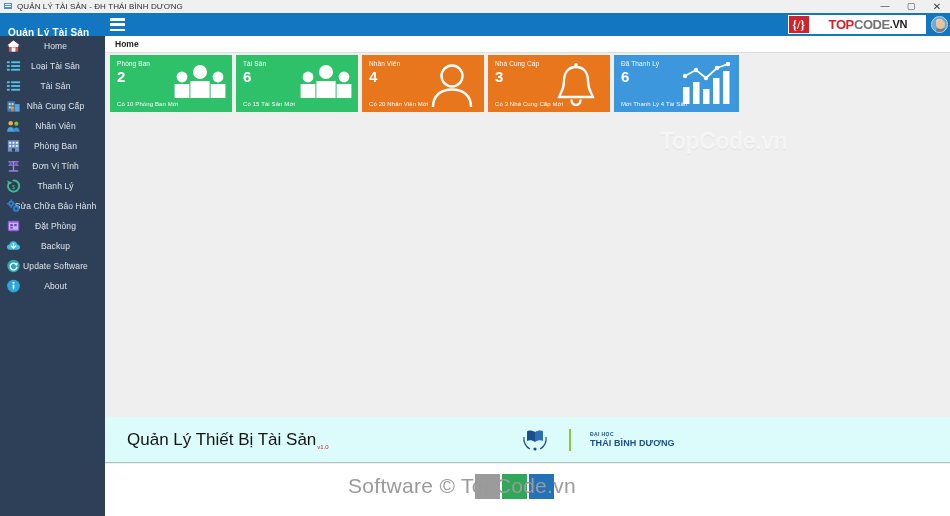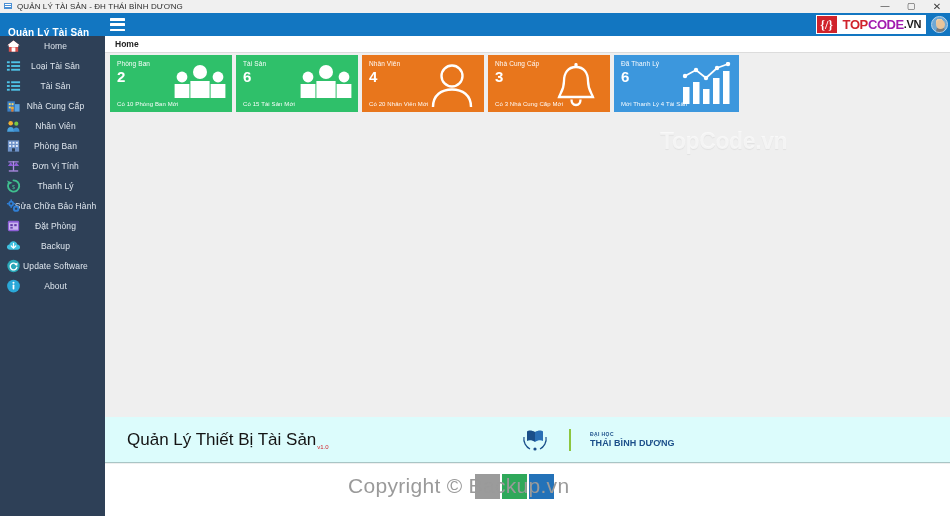--- a/index.html
+++ b/index.html
@@ -54,7 +54,7 @@
     border:1px solid #fff;box-sizing:border-box;line-height:1;
   }
   .tc-word{
-    height:19px;background:#ffffff;display:flex;align-items:center;padding:0 5px;
+    height:19px;background:#ffffff;display:flex;align-items:center;padding:0 19px;
     font-size:13px;font-weight:bold;letter-spacing:-.4px;line-height:1;
   }
   .tc-word .a{color:#d0232b;}

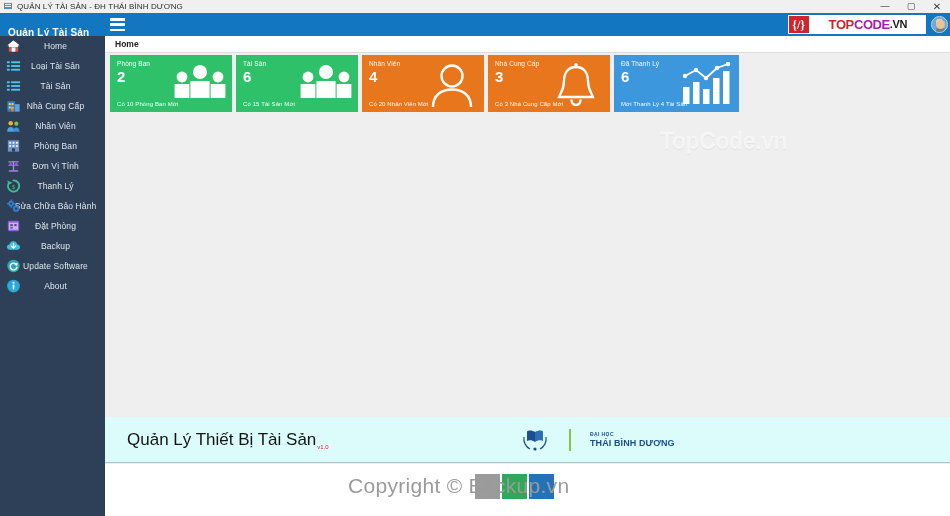--- a/index.html
+++ b/index.html
@@ -58,7 +58,7 @@
     font-size:13px;font-weight:bold;letter-spacing:-.4px;line-height:1;
   }
   .tc-word .a{color:#d0232b;}
-  .tc-word .b{color:#a21caf;}
+  .tc-word .b{color:#737373;}
   .tc-word .c{color:#1a1a1a;font-size:11px;}
   .avatar{
     position:absolute;right:2px;top:3px;width:17px;height:17px;border-radius:50%;

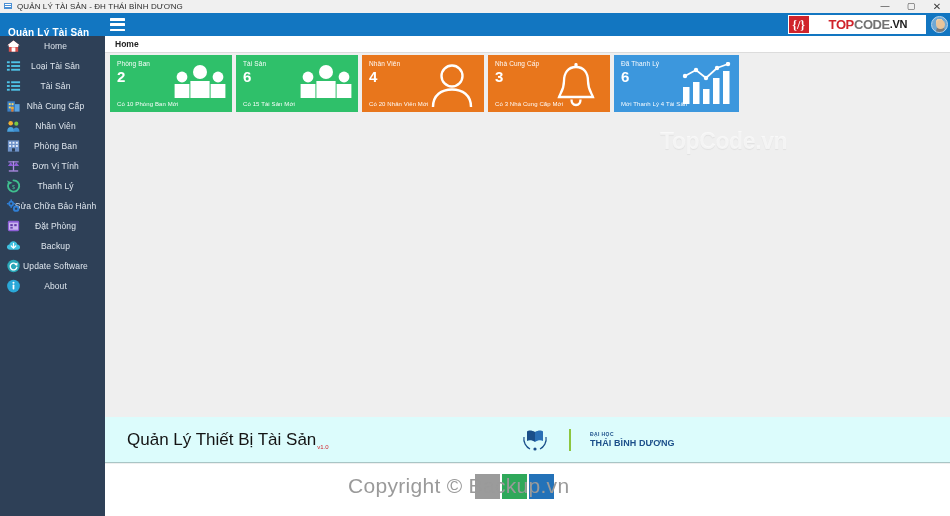--- a/index.html
+++ b/index.html
@@ -437,7 +437,7 @@
   </div>
 
   <div class="wm-bottom">
-    <span class="lbl">Copyright © Backup.vn</span>
+    <span class="lbl">Software © TopCode.vn</span>
     <span class="wm-ovl" style="left:126px;">
       <i class="wm-sq" style="background:#9b9b9b;"></i>
       <i class="wm-sq" style="background:#2fa85a;"></i>

